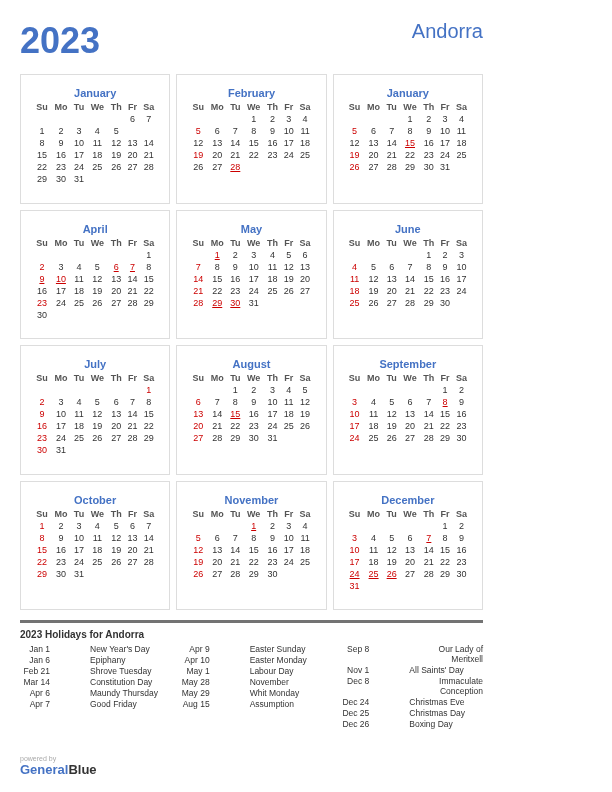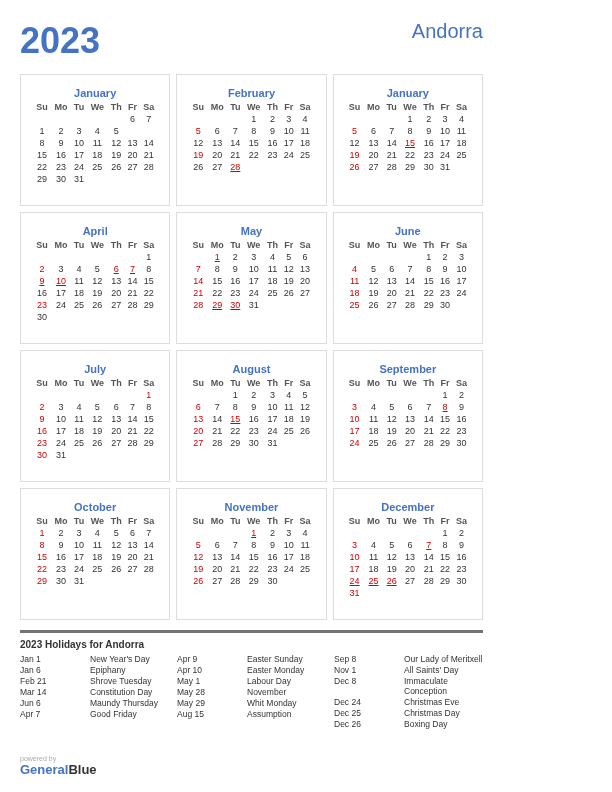--- a/index.html
+++ b/index.html
@@ -84,7 +84,8 @@
     .holidays-grid {
       display: grid;
       grid-template-columns: 1fr 1fr 1fr;
-      gap: 0 8px;
+      gap: 0 16px;
+      text-align: right;
     }
     .holiday-item {
       display: flex;

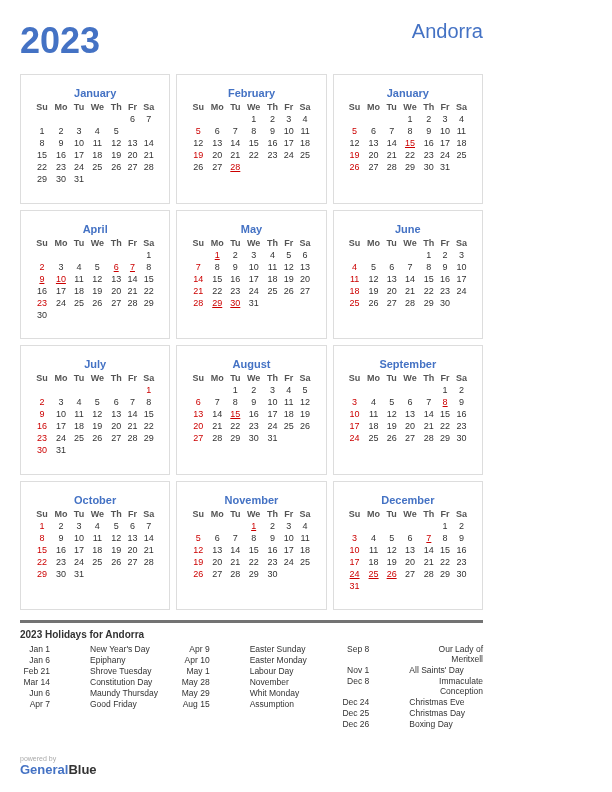--- a/index.html
+++ b/index.html
@@ -951,7 +951,7 @@
             <span class="holiday-name">Constitution Day</span>
           </div>
           <div class="holiday-item">
-            <span class="holiday-date">Jun 6</span>
+            <span class="holiday-date">Apr 6</span>
             <span class="holiday-name">Maundy Thursday</span>
           </div>
           <div class="holiday-item">

